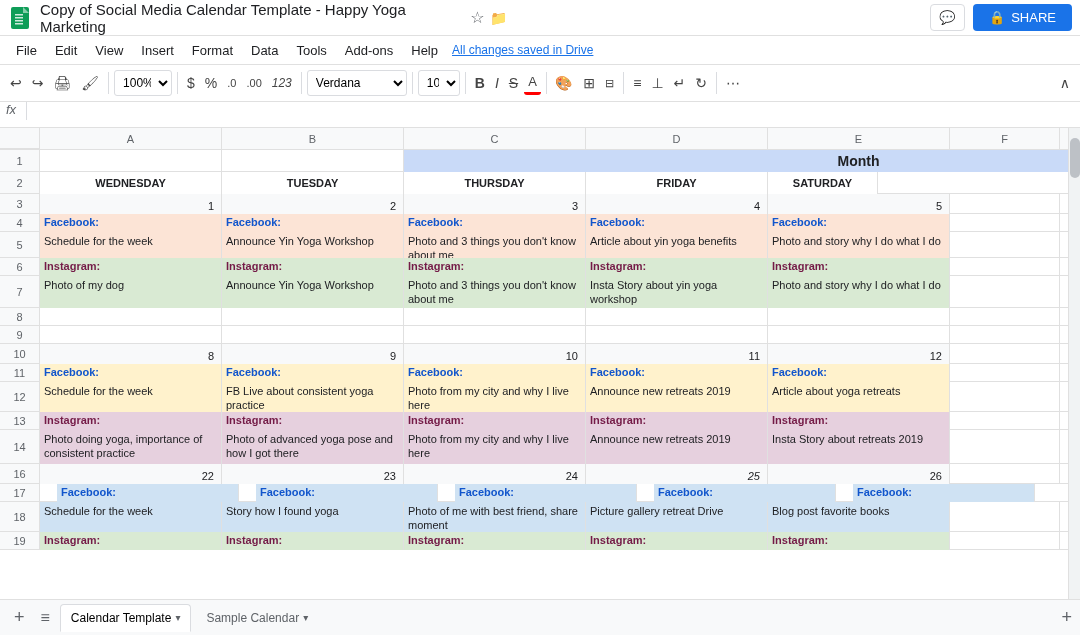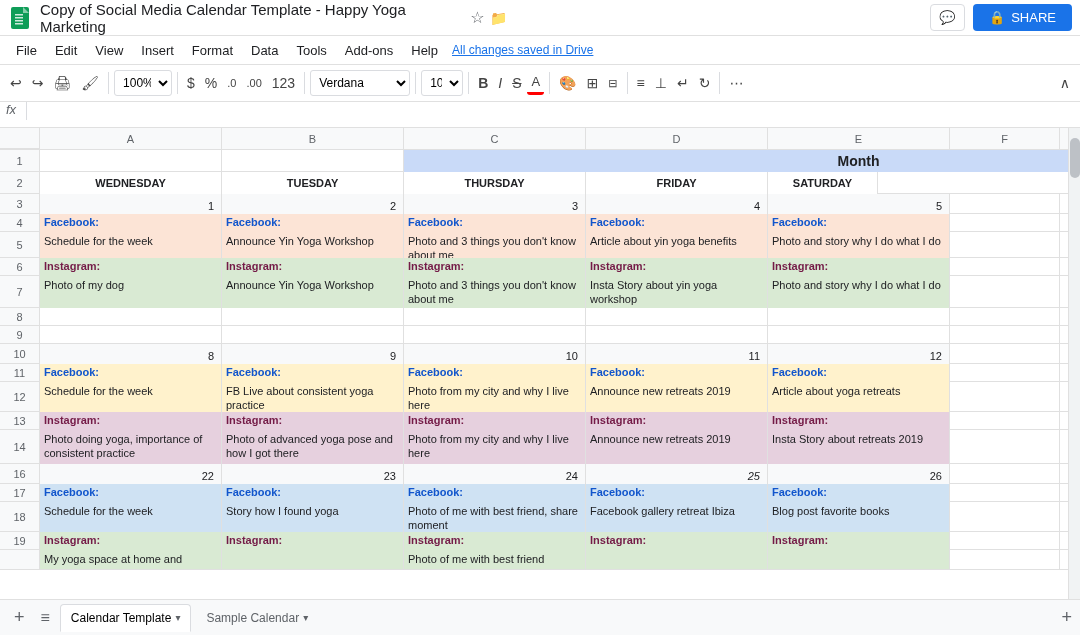--- a/index.html
+++ b/index.html
@@ -168,7 +168,7 @@
   <button class="tb-btn">%</button>
   <button class="tb-btn" style="font-size:11px;">.0</button>
   <button class="tb-btn" style="font-size:11px;">.00</button>
-  <button class="tb-btn" style="font-size:14px;">123</button>
+  <button class="tb-btn" style="font-size:12px;font-style:italic;">123</button>
   <div class="tb-sep"></div>
   <select class="tb-select tb-font">
     <option>Verdana</option>

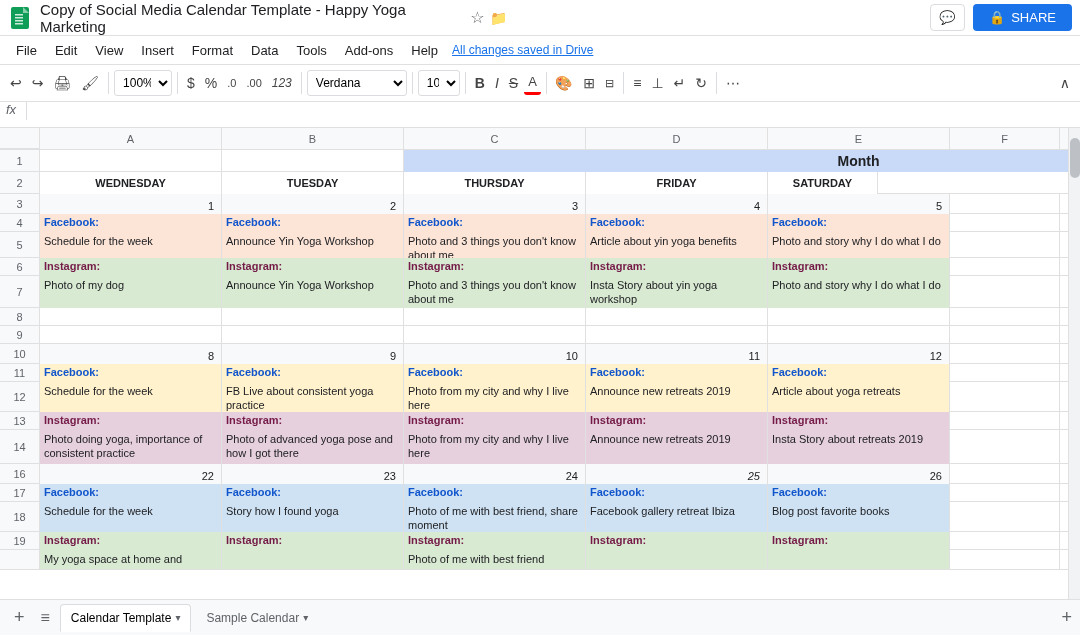--- a/index.html
+++ b/index.html
@@ -474,7 +474,7 @@
     <div class="cell col-f" style="height:20px;"></div>
   </div>
 
-  <div class="grid-row" style="height:18px;">
+  <div class="grid-row" style="height:18px;gap:17px;">
     <div class="rn" style="height:18px;">17</div>
     <div class="cell col-a bg-light-blue" style="height:18px;">
         <span class="fb-label">Facebook:</span>

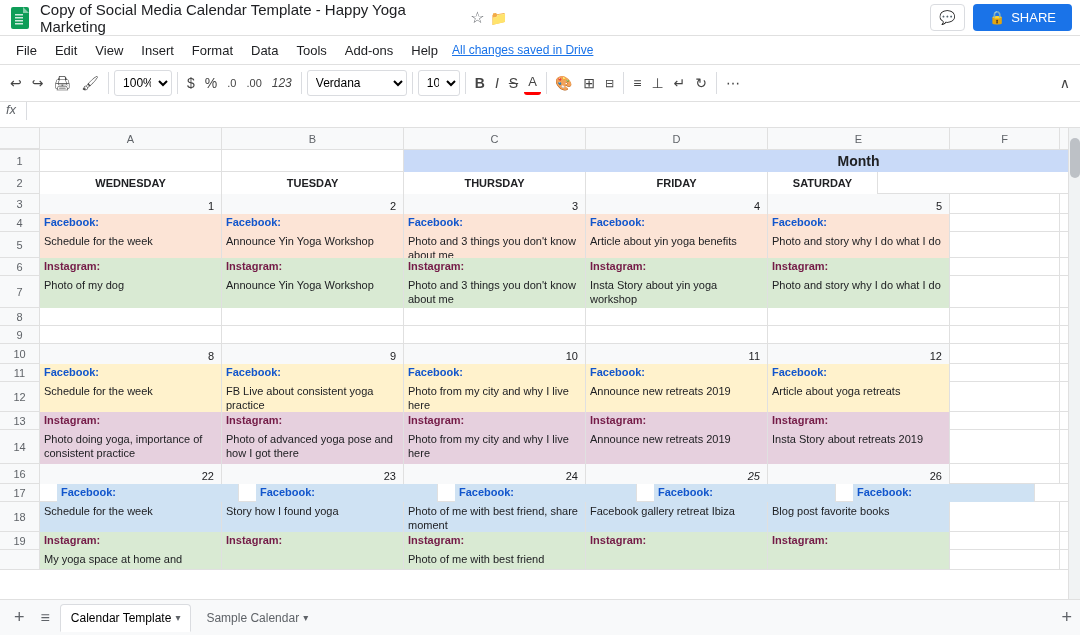--- a/index.html
+++ b/index.html
@@ -506,7 +506,7 @@
         <span class="cell-text">Photo of me with best friend, share moment</span>
       </div>
     <div class="cell col-d bg-light-blue" style="height:30px;">
-        <span class="cell-text">Facebook gallery retreat Ibiza</span>
+        <span class="cell-text">Picture gallery retreat Drive</span>
       </div>
     <div class="cell col-e bg-light-blue" style="height:30px;">
         <span class="cell-text">Blog post favorite books</span>

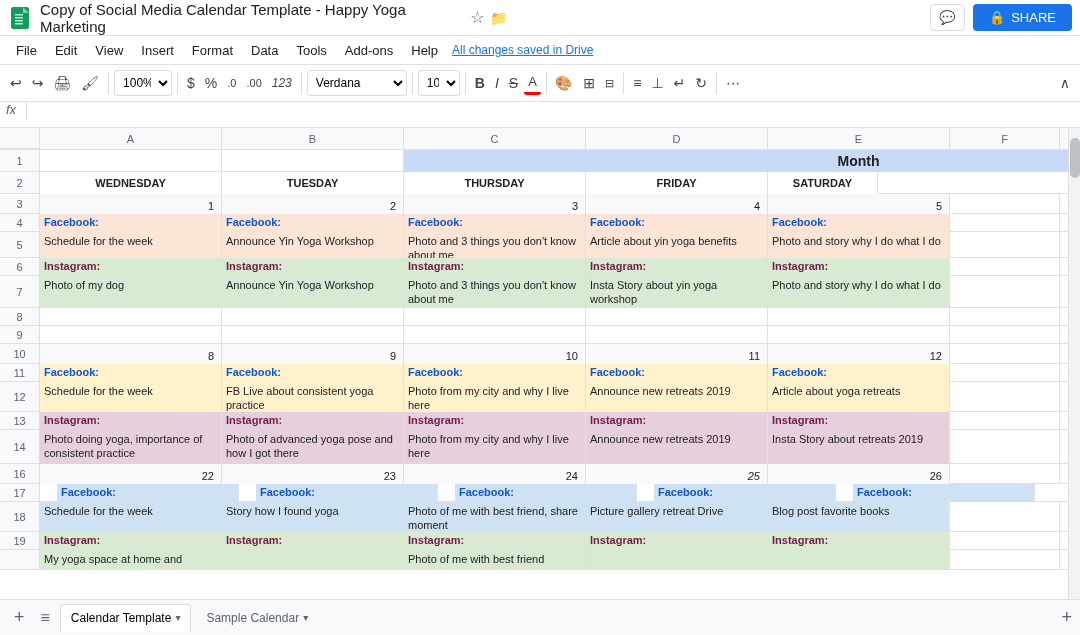--- a/index.html
+++ b/index.html
@@ -534,19 +534,6 @@
     <div class="cell col-f" style="height:18px;"></div>
   </div>
 
-  <div class="grid-row" style="height:20px; overflow:hidden;">
-    <div class="rn" style="height:20px;"></div>
-    <div class="cell col-a bg-green" style="height:20px;">
-        <span class="cell-text">My yoga space at home and</span>
-      </div>
-    <div class="cell col-b bg-green" style="height:20px;"></div>
-    <div class="cell col-c bg-green" style="height:20px;">
-        <span class="cell-text">Photo of me with best friend</span>
-      </div>
-    <div class="cell col-d bg-green" style="height:20px;"></div>
-    <div class="cell col-e bg-green" style="height:20px;"></div>
-    <div class="cell col-f" style="height:20px;"></div>
-  </div>
 
 </div>
 

